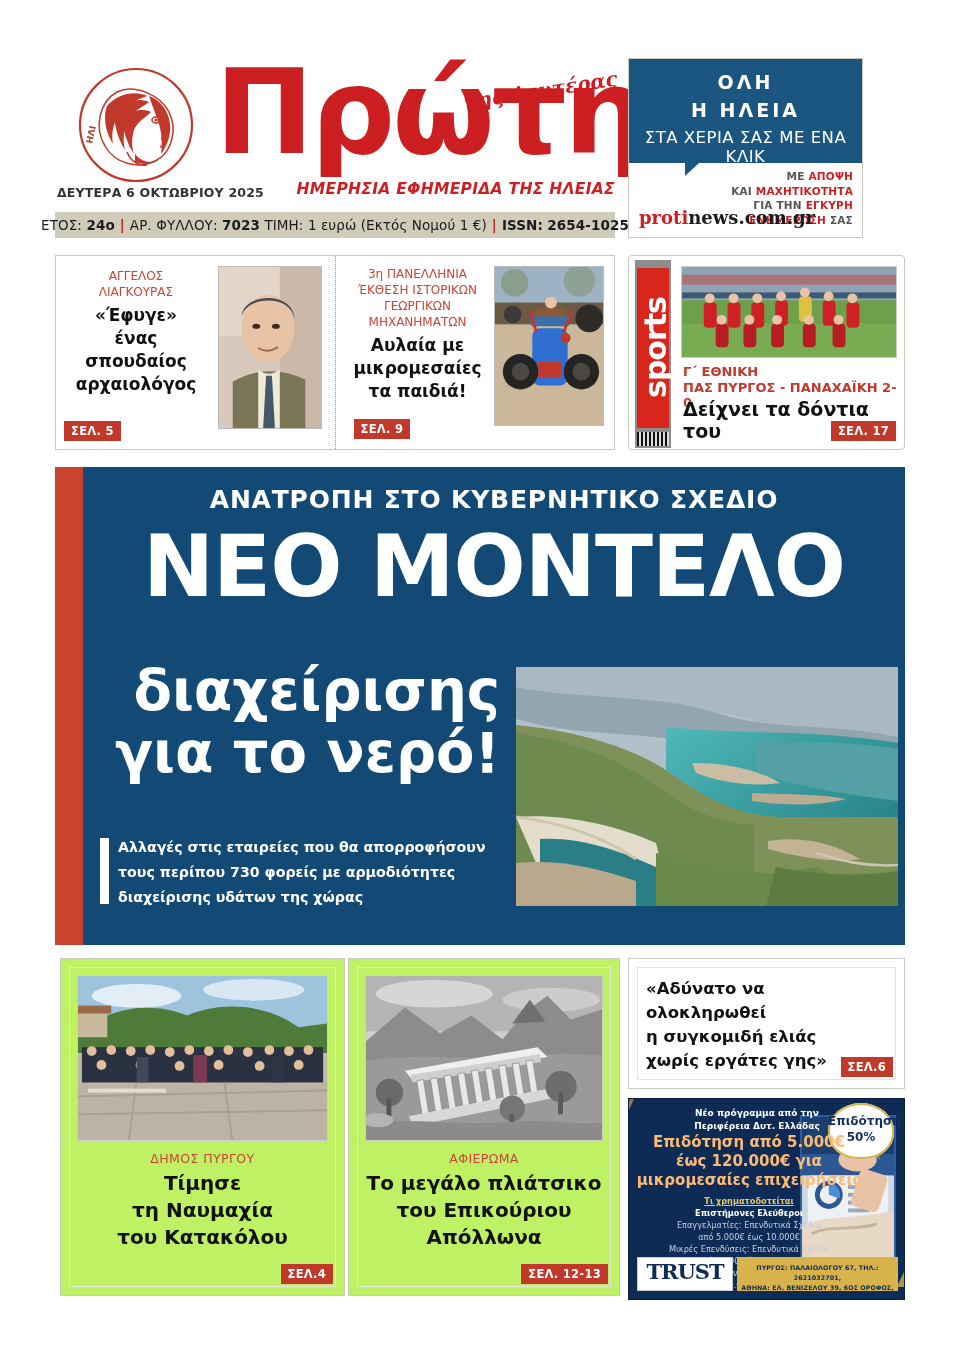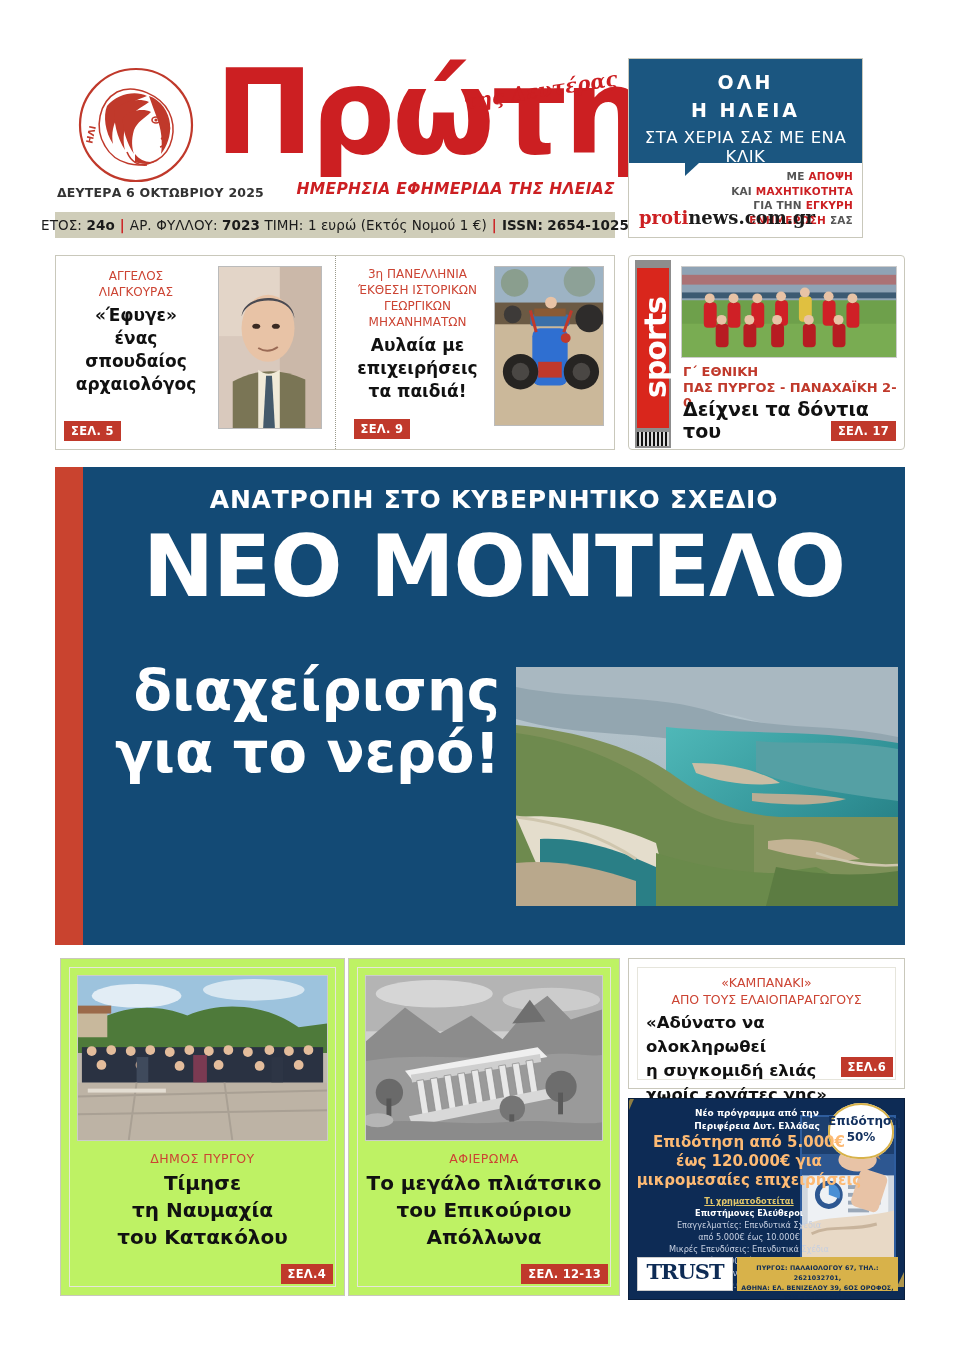--- a/index.html
+++ b/index.html
@@ -311,7 +311,7 @@
         </div>
         <div class="t-head">
           <span>Αυλαία με</span><br>
-          <span>επιχειρήσεις</span><br>
+          <span>μικρομεσαίες</span><br>
           <span>τα παιδιά!</span>
         </div>
       </div>

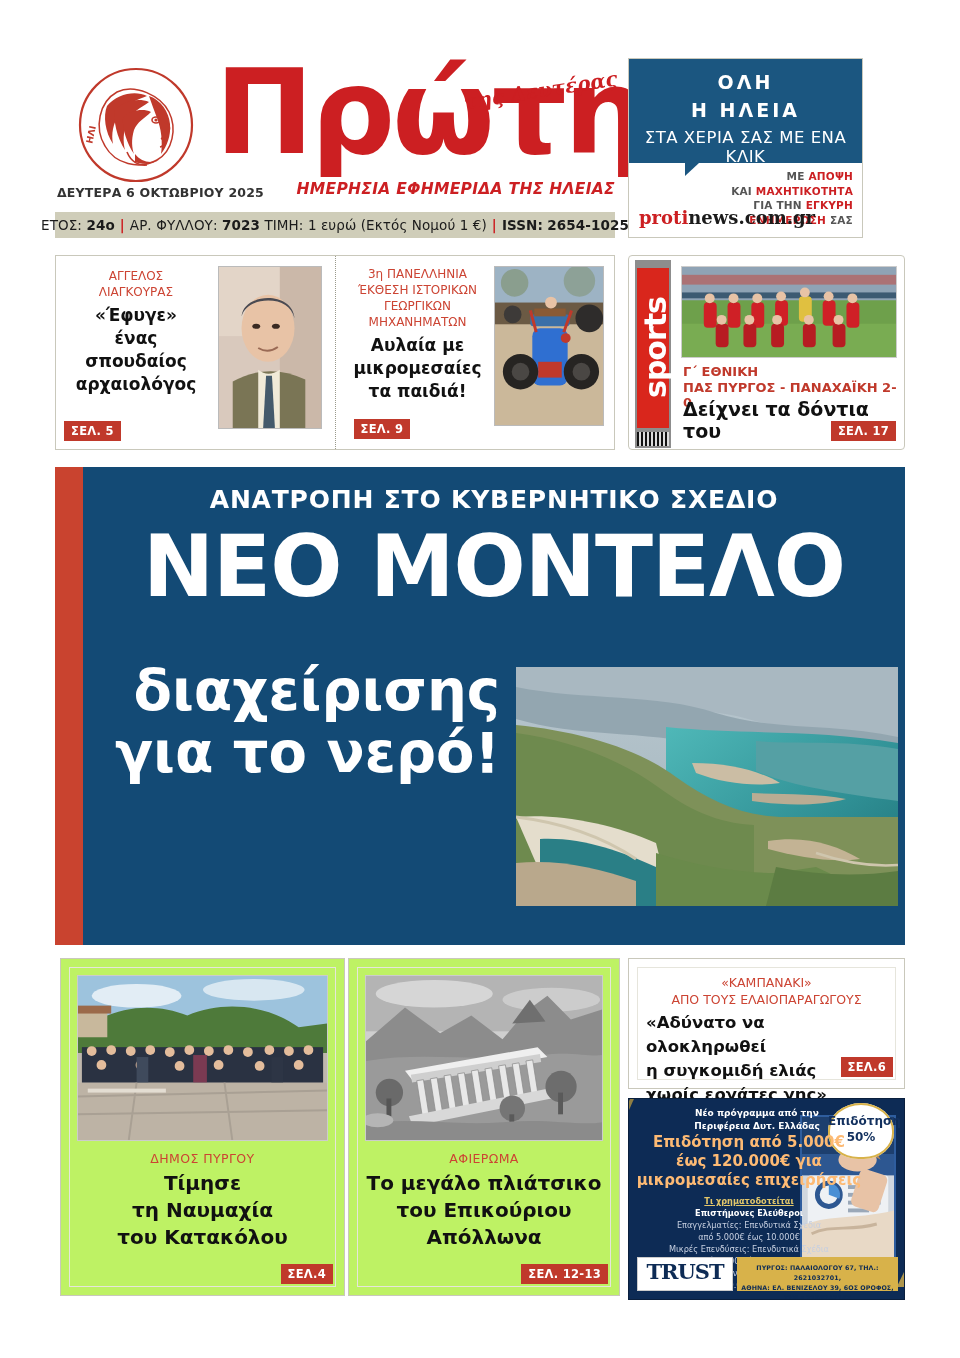--- a/index.html
+++ b/index.html
@@ -435,6 +435,12 @@
     </svg>
   </div>
 
+  <div class="main-lead">
+    <span class="lead-bar"></span>
+    <span>Αλλαγές στις εταιρείες που θα απορροφήσουν</span><br>
+    <span>τους περίπου 730 φορείς με αρμοδιότητες</span><br>
+    <span>διαχείρισης υδάτων της χώρας</span>
+  </div>
   <div class="main-sel">ΣΕΛ. 5</div>
 
   <div class="bcard" id="card-dimos">

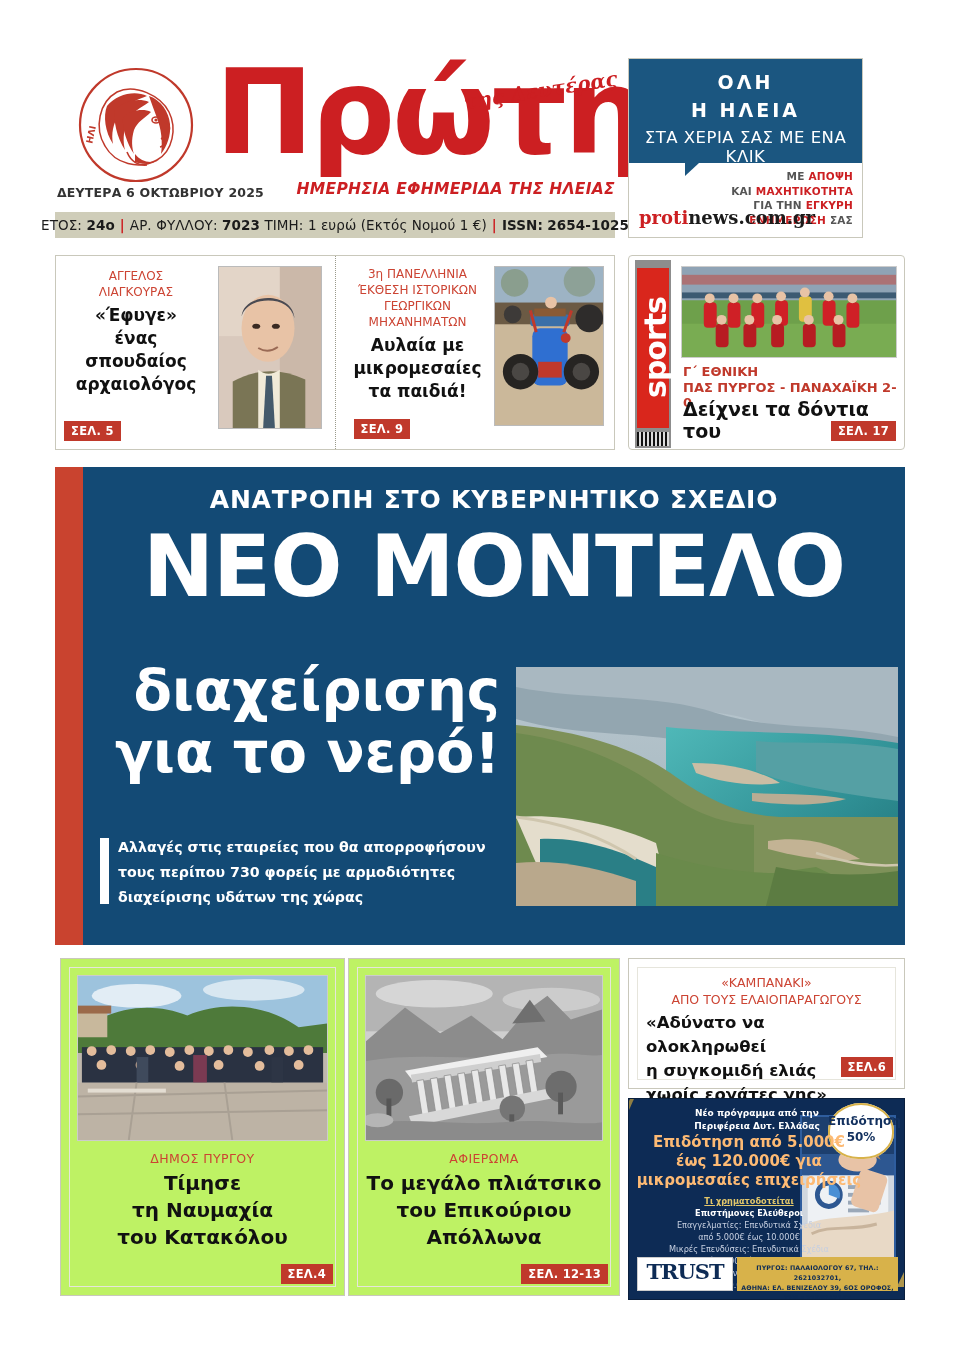--- a/index.html
+++ b/index.html
@@ -544,10 +544,6 @@
 
   <div class="olive-box">
     <div class="olive-inner">
-      <div class="o-kicker">
-        <span>«ΚΑΜΠΑΝΑΚΙ»</span><br>
-        <span>ΑΠΟ ΤΟΥΣ ΕΛΑΙΟΠΑΡΑΓΩΓΟΥΣ</span>
-      </div>
       <div class="o-head">
         <span>«Αδύνατο να ολοκληρωθεί</span><br>
         <span>η συγκομιδή ελιάς</span><br>

